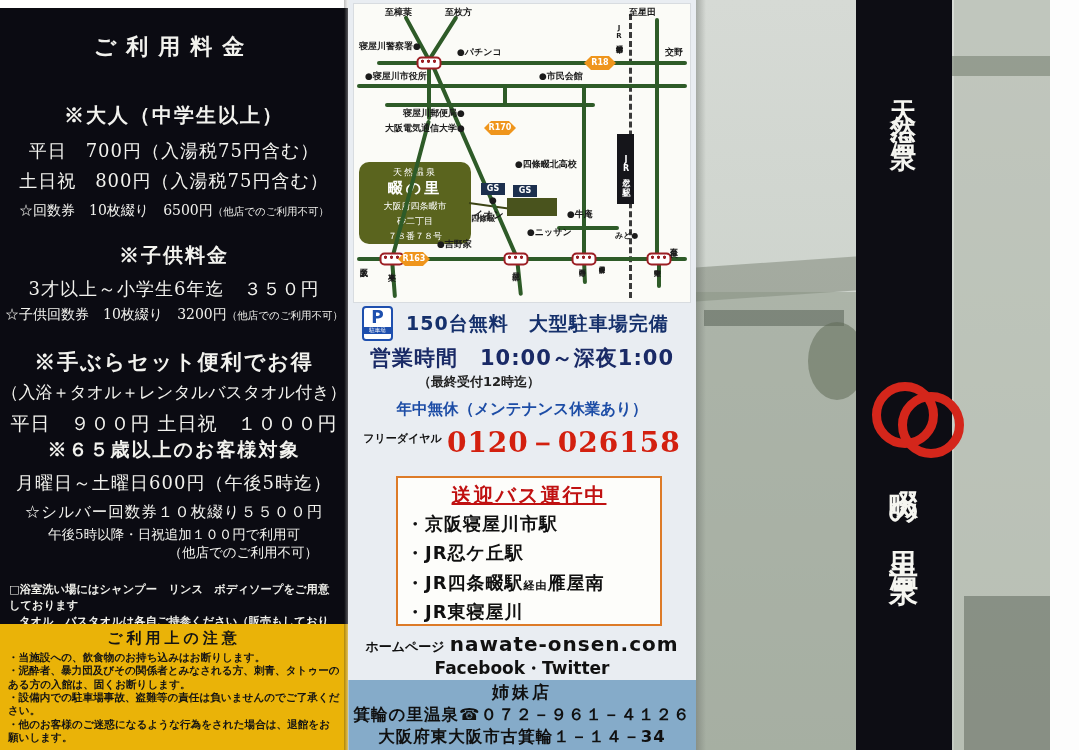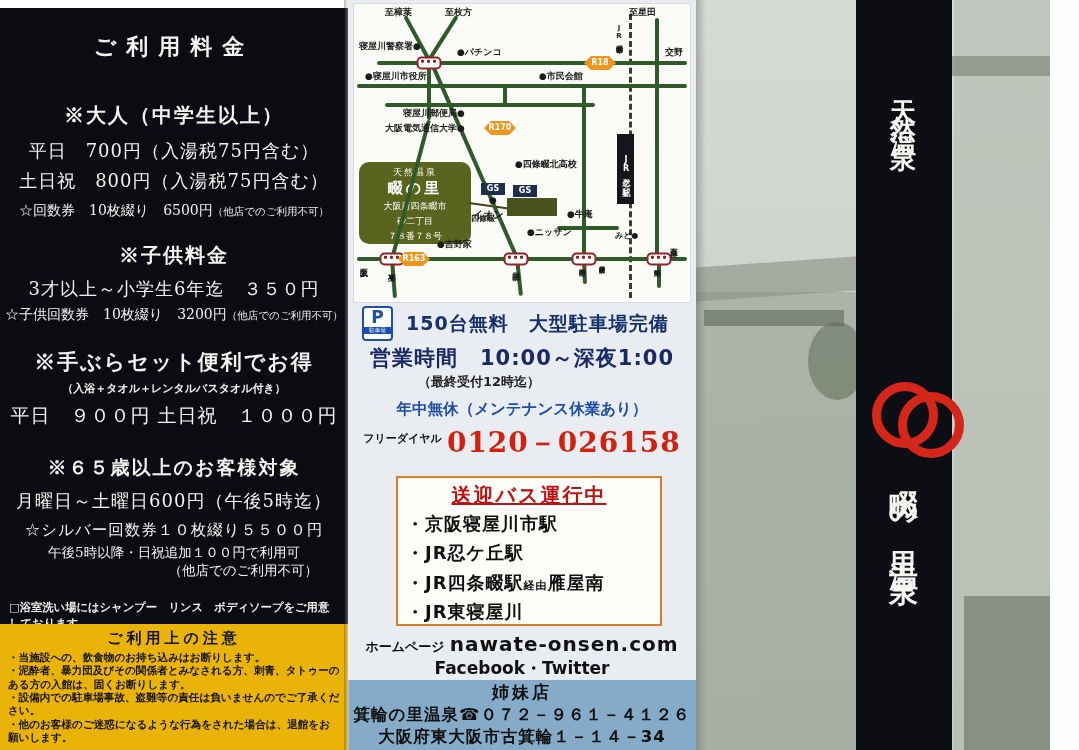--- a/index.html
+++ b/index.html
@@ -127,7 +127,7 @@
     </div>
 
     <div class="lp-h" style="margin-top:24px;font-size:21px;">※手ぶらセット便利でお得</div>
-    <div class="lp-note" style="margin-top:5px;font-size:11px;font-weight:bold;">（入浴＋タオル＋レンタルバスタオル付き）</div>
+    <div class="lp-note" style="margin-top:5px;font-size:17px;">（入浴＋タオル＋レンタルバスタオル付き）</div>
     <div class="lp-line" style="margin-top:7px;font-size:19px;">平日　９００円 土日祝　１０００円</div>
 
     <div class="lp-h" style="margin-top:26px;font-size:19px;">※６５歳以上のお客様対象</div>

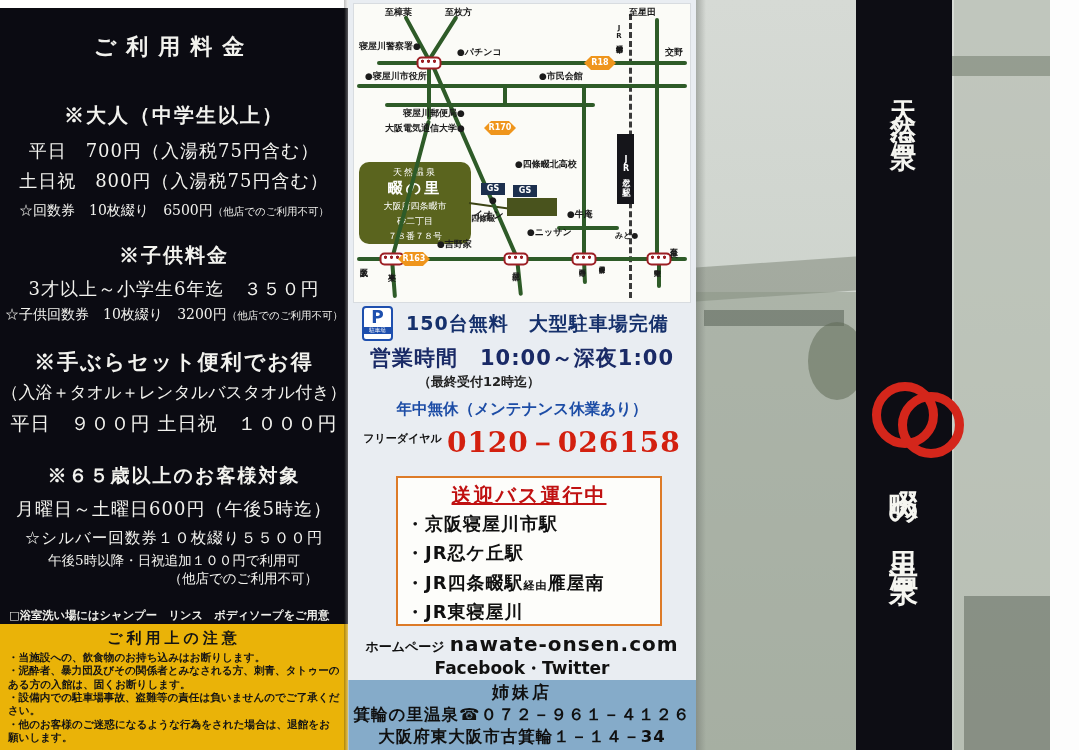--- a/index.html
+++ b/index.html
@@ -130,7 +130,7 @@
     <div class="lp-note" style="margin-top:5px;font-size:17px;">（入浴＋タオル＋レンタルバスタオル付き）</div>
     <div class="lp-line" style="margin-top:7px;font-size:19px;">平日　９００円 土日祝　１０００円</div>
 
-    <div class="lp-h" style="margin-top:26px;font-size:19px;">※６５歳以上のお客様対象</div>
+    <div class="lp-h" style="font-size:19px;">※６５歳以上のお客様対象</div>
     <div class="lp-line" style="margin-top:8px;">月曜日～土曜日600円（午後5時迄）</div>
     <div class="lp-line" style="margin-top:7px;font-size:15.5px;">☆シルバー回数券１０枚綴り５５００円</div>
     <div class="lp-note" style="margin-top:3px;font-size:13.5px;">午後5時以降・日祝追加１００円で利用可</div>

